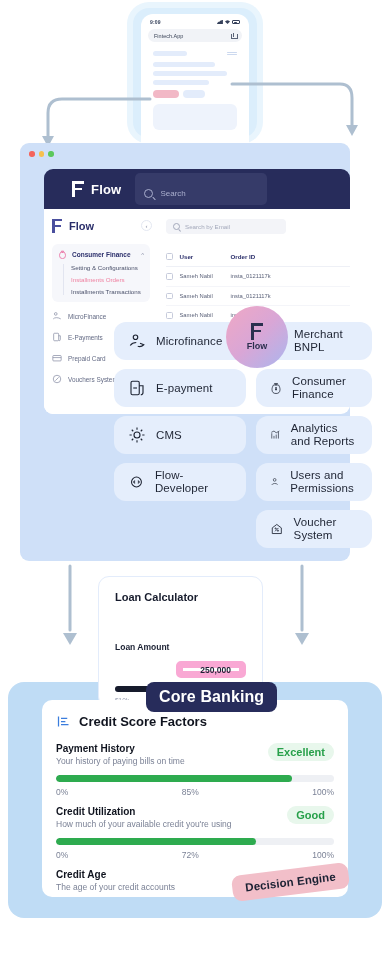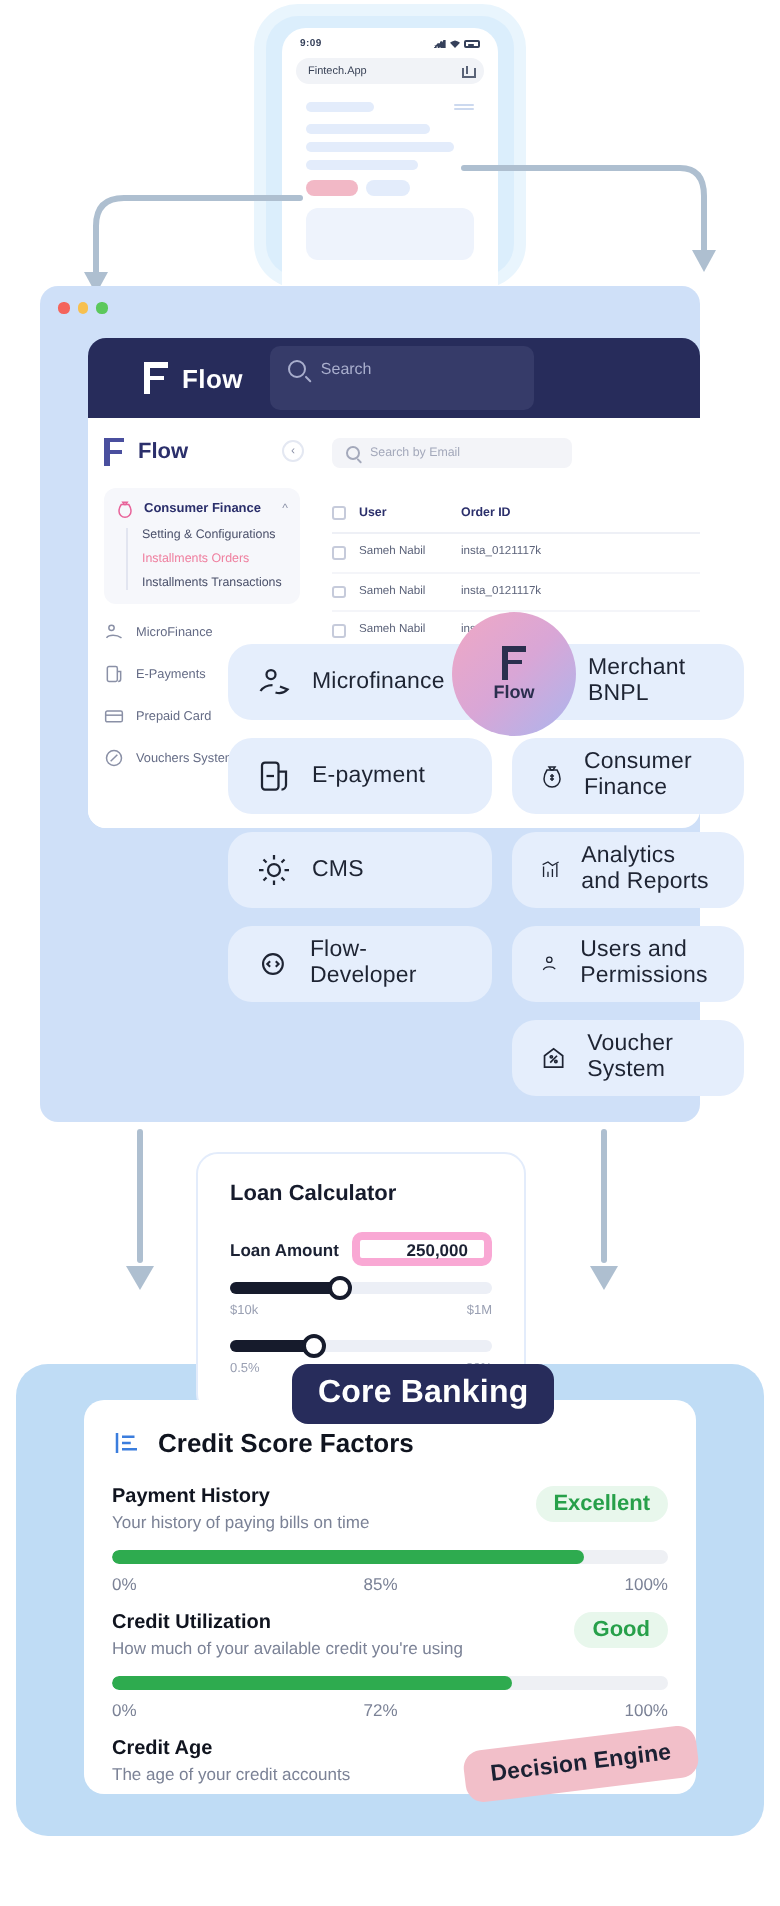--- a/index.html
+++ b/index.html
@@ -74,7 +74,7 @@
   .nav-brand { color:#fff; font-size:13px; font-weight:700; letter-spacing:.2px; }
   .nav-search {
     width:132px;height:22px;background:#363b69;border-radius:5px;
-    display:flex;align-items:flex-end;gap:7px;padding:16px 9px;
+    display:flex;align-items:flex-start;gap:7px;padding:16px 9px;
   }
   .mag { width:9px;height:9px;border:1.2px solid #a9aecd;border-radius:50%;position:relative;flex:none;}
   .mag::after{content:"";position:absolute;right:-3.2px;bottom:-2.4px;width:4px;height:1.2px;background:#a9aecd;transform:rotate(45deg);border-radius:1px;}

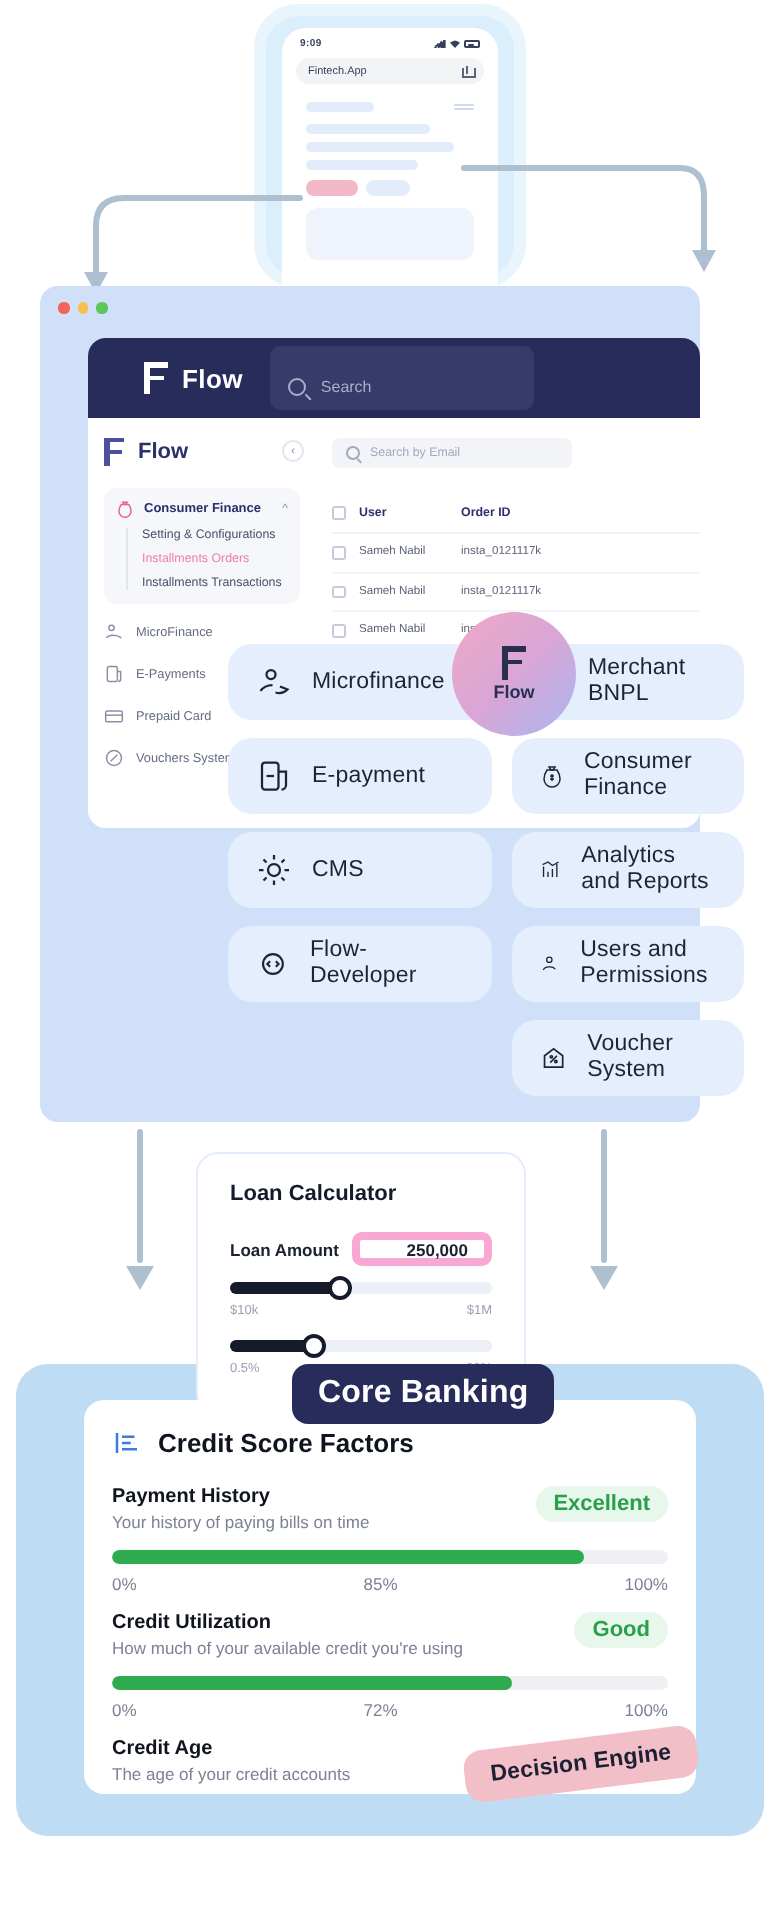--- a/index.html
+++ b/index.html
@@ -167,9 +167,9 @@
   .lc-row { display:flex;align-items:center;justify-content:space-between;margin-bottom:8px; }
   .lc-label { font-size:8.5px;font-weight:700;color:#1b2133; }
   .lc-input {
-    width:70px;height:17px;border:4px solid #f9a8d4;border-radius:5px;background:#fff;
+    width:70px;height:17px;border:7px solid #f9a8d4;border-radius:5px;background:#fff;
     display:flex;align-items:center;justify-content:flex-end;padding-right:8px;
-    font-size:8.5px;color:#1b2133;font-weight:700;
+    font-size:8.5px;color:#1b2133;font-weight:700;margin-top:45px;
   }
   .slider { position:relative; height:6px; background:#eceff6; border-radius:3px; margin:6px 0 5px; }
   .slider .fill { position:absolute;left:0;top:0;bottom:0;background:#161b2c;border-radius:3px; }

